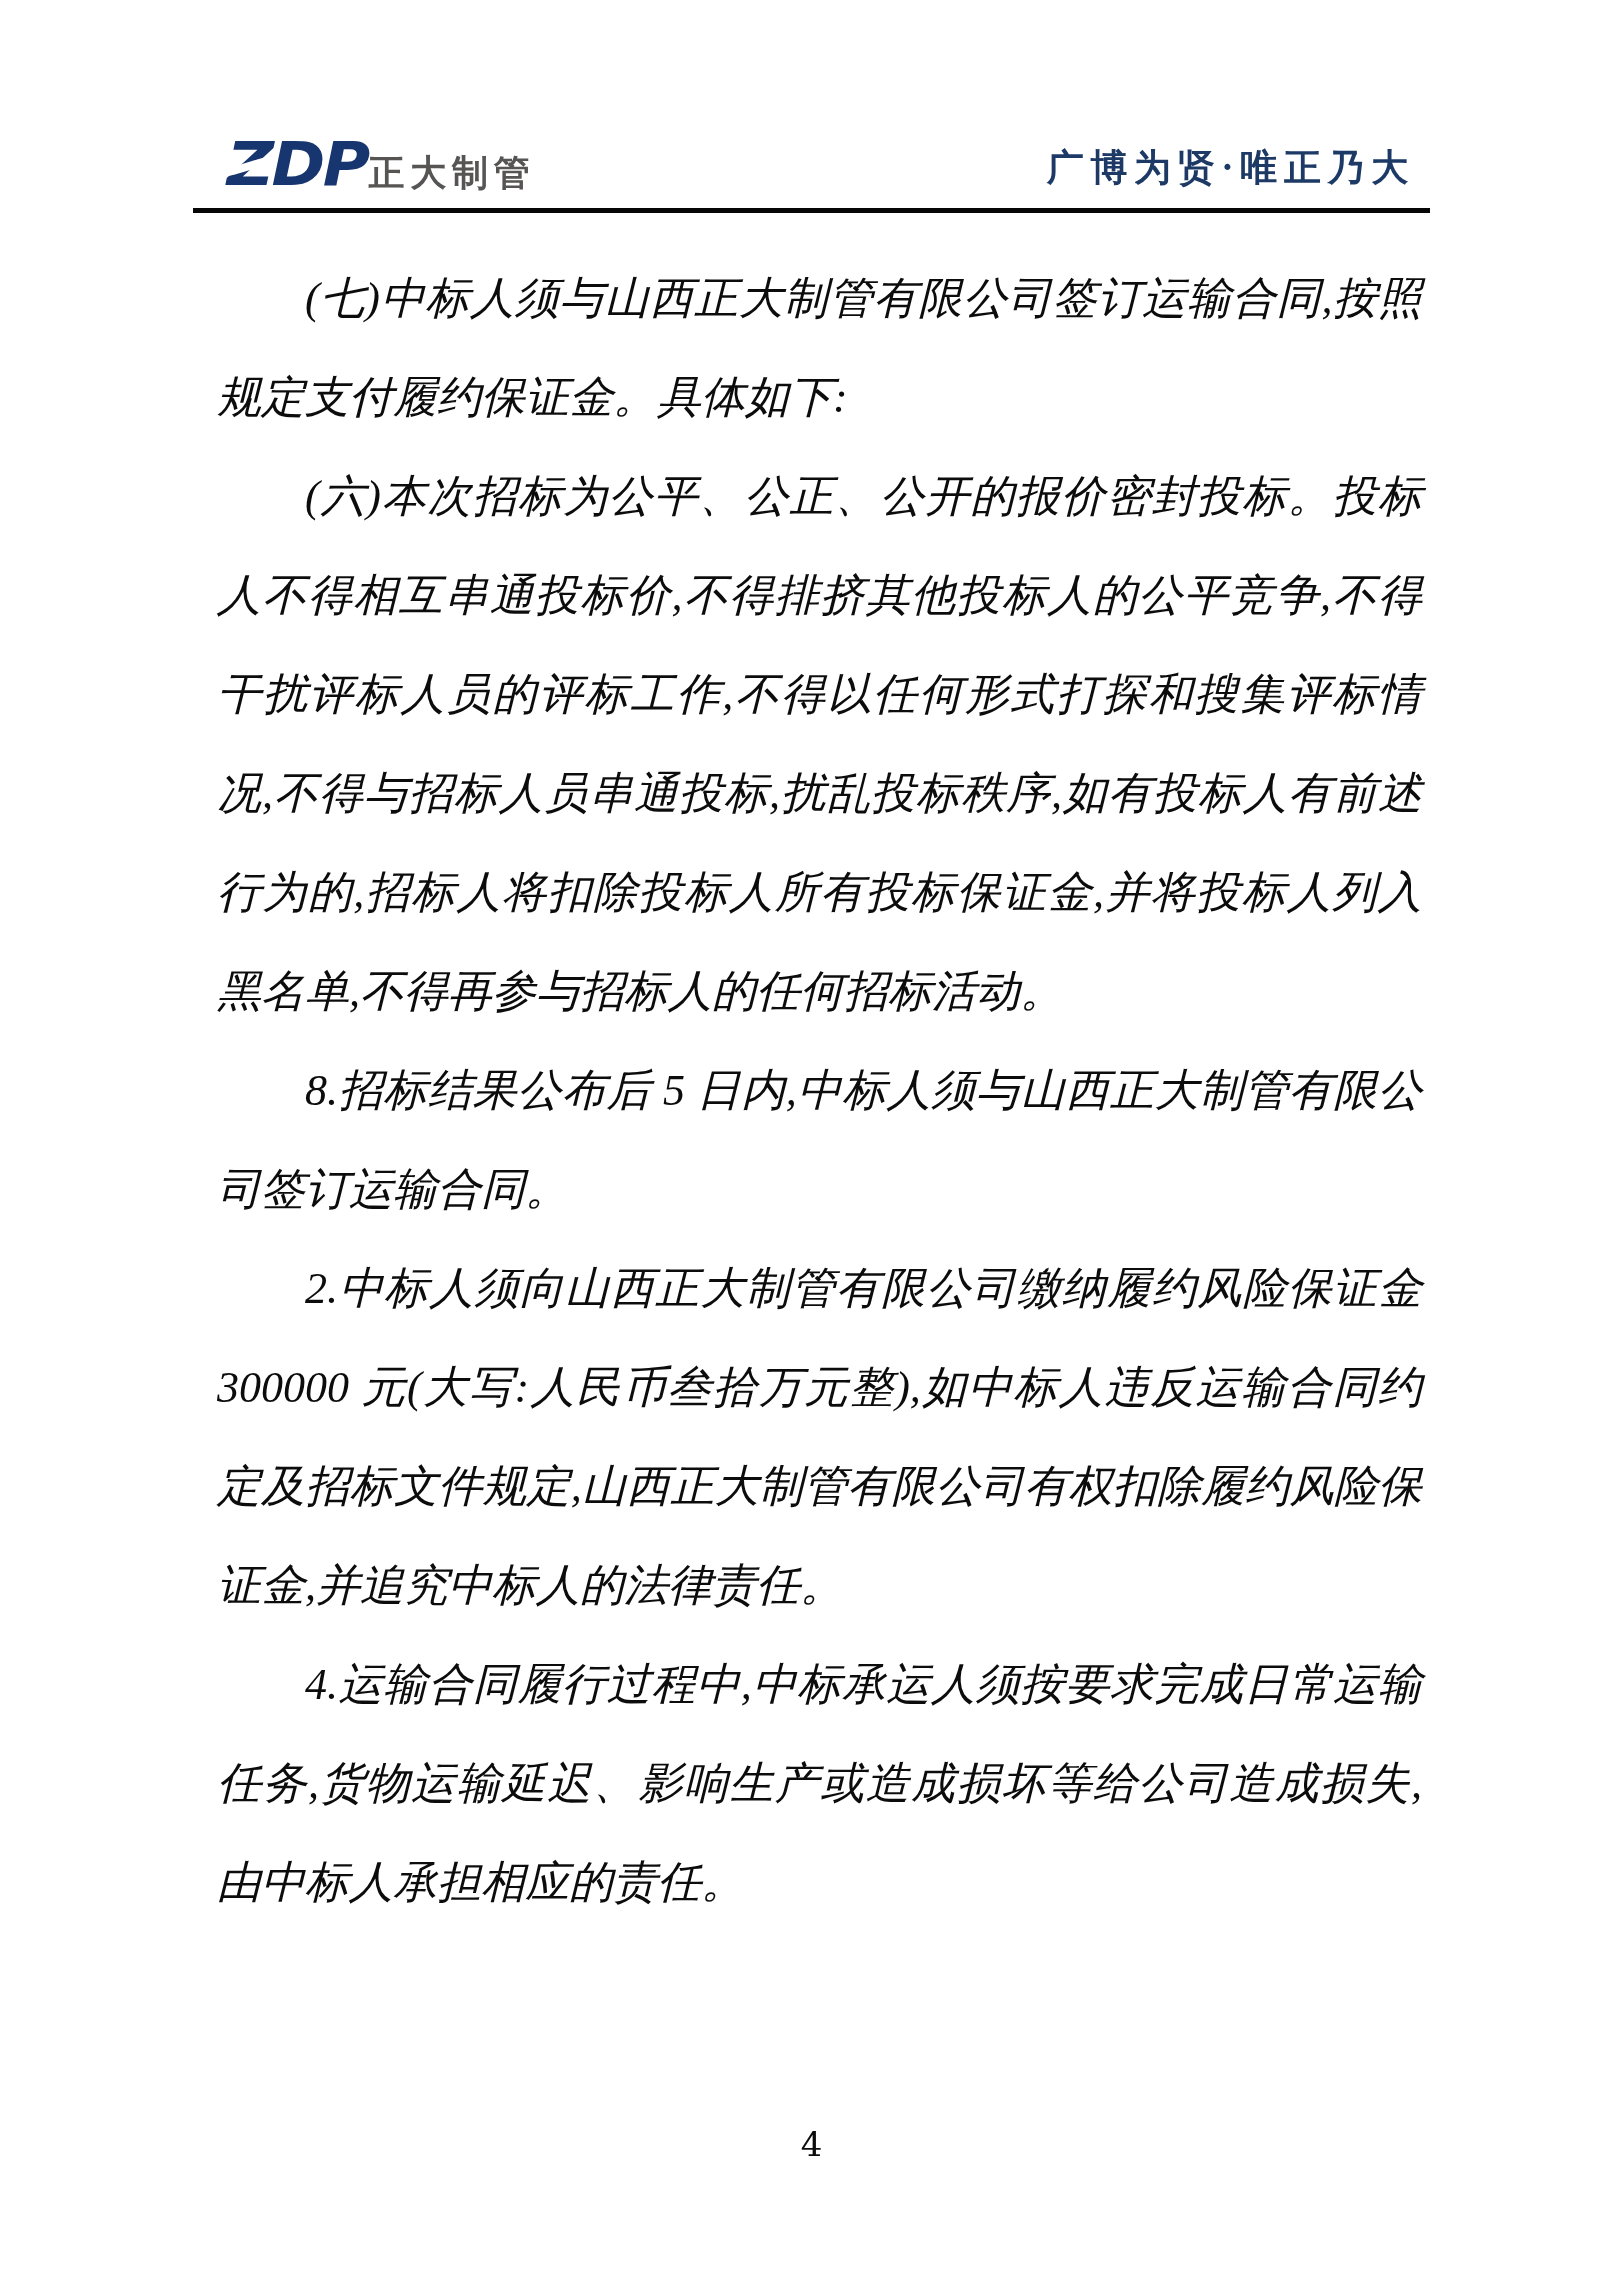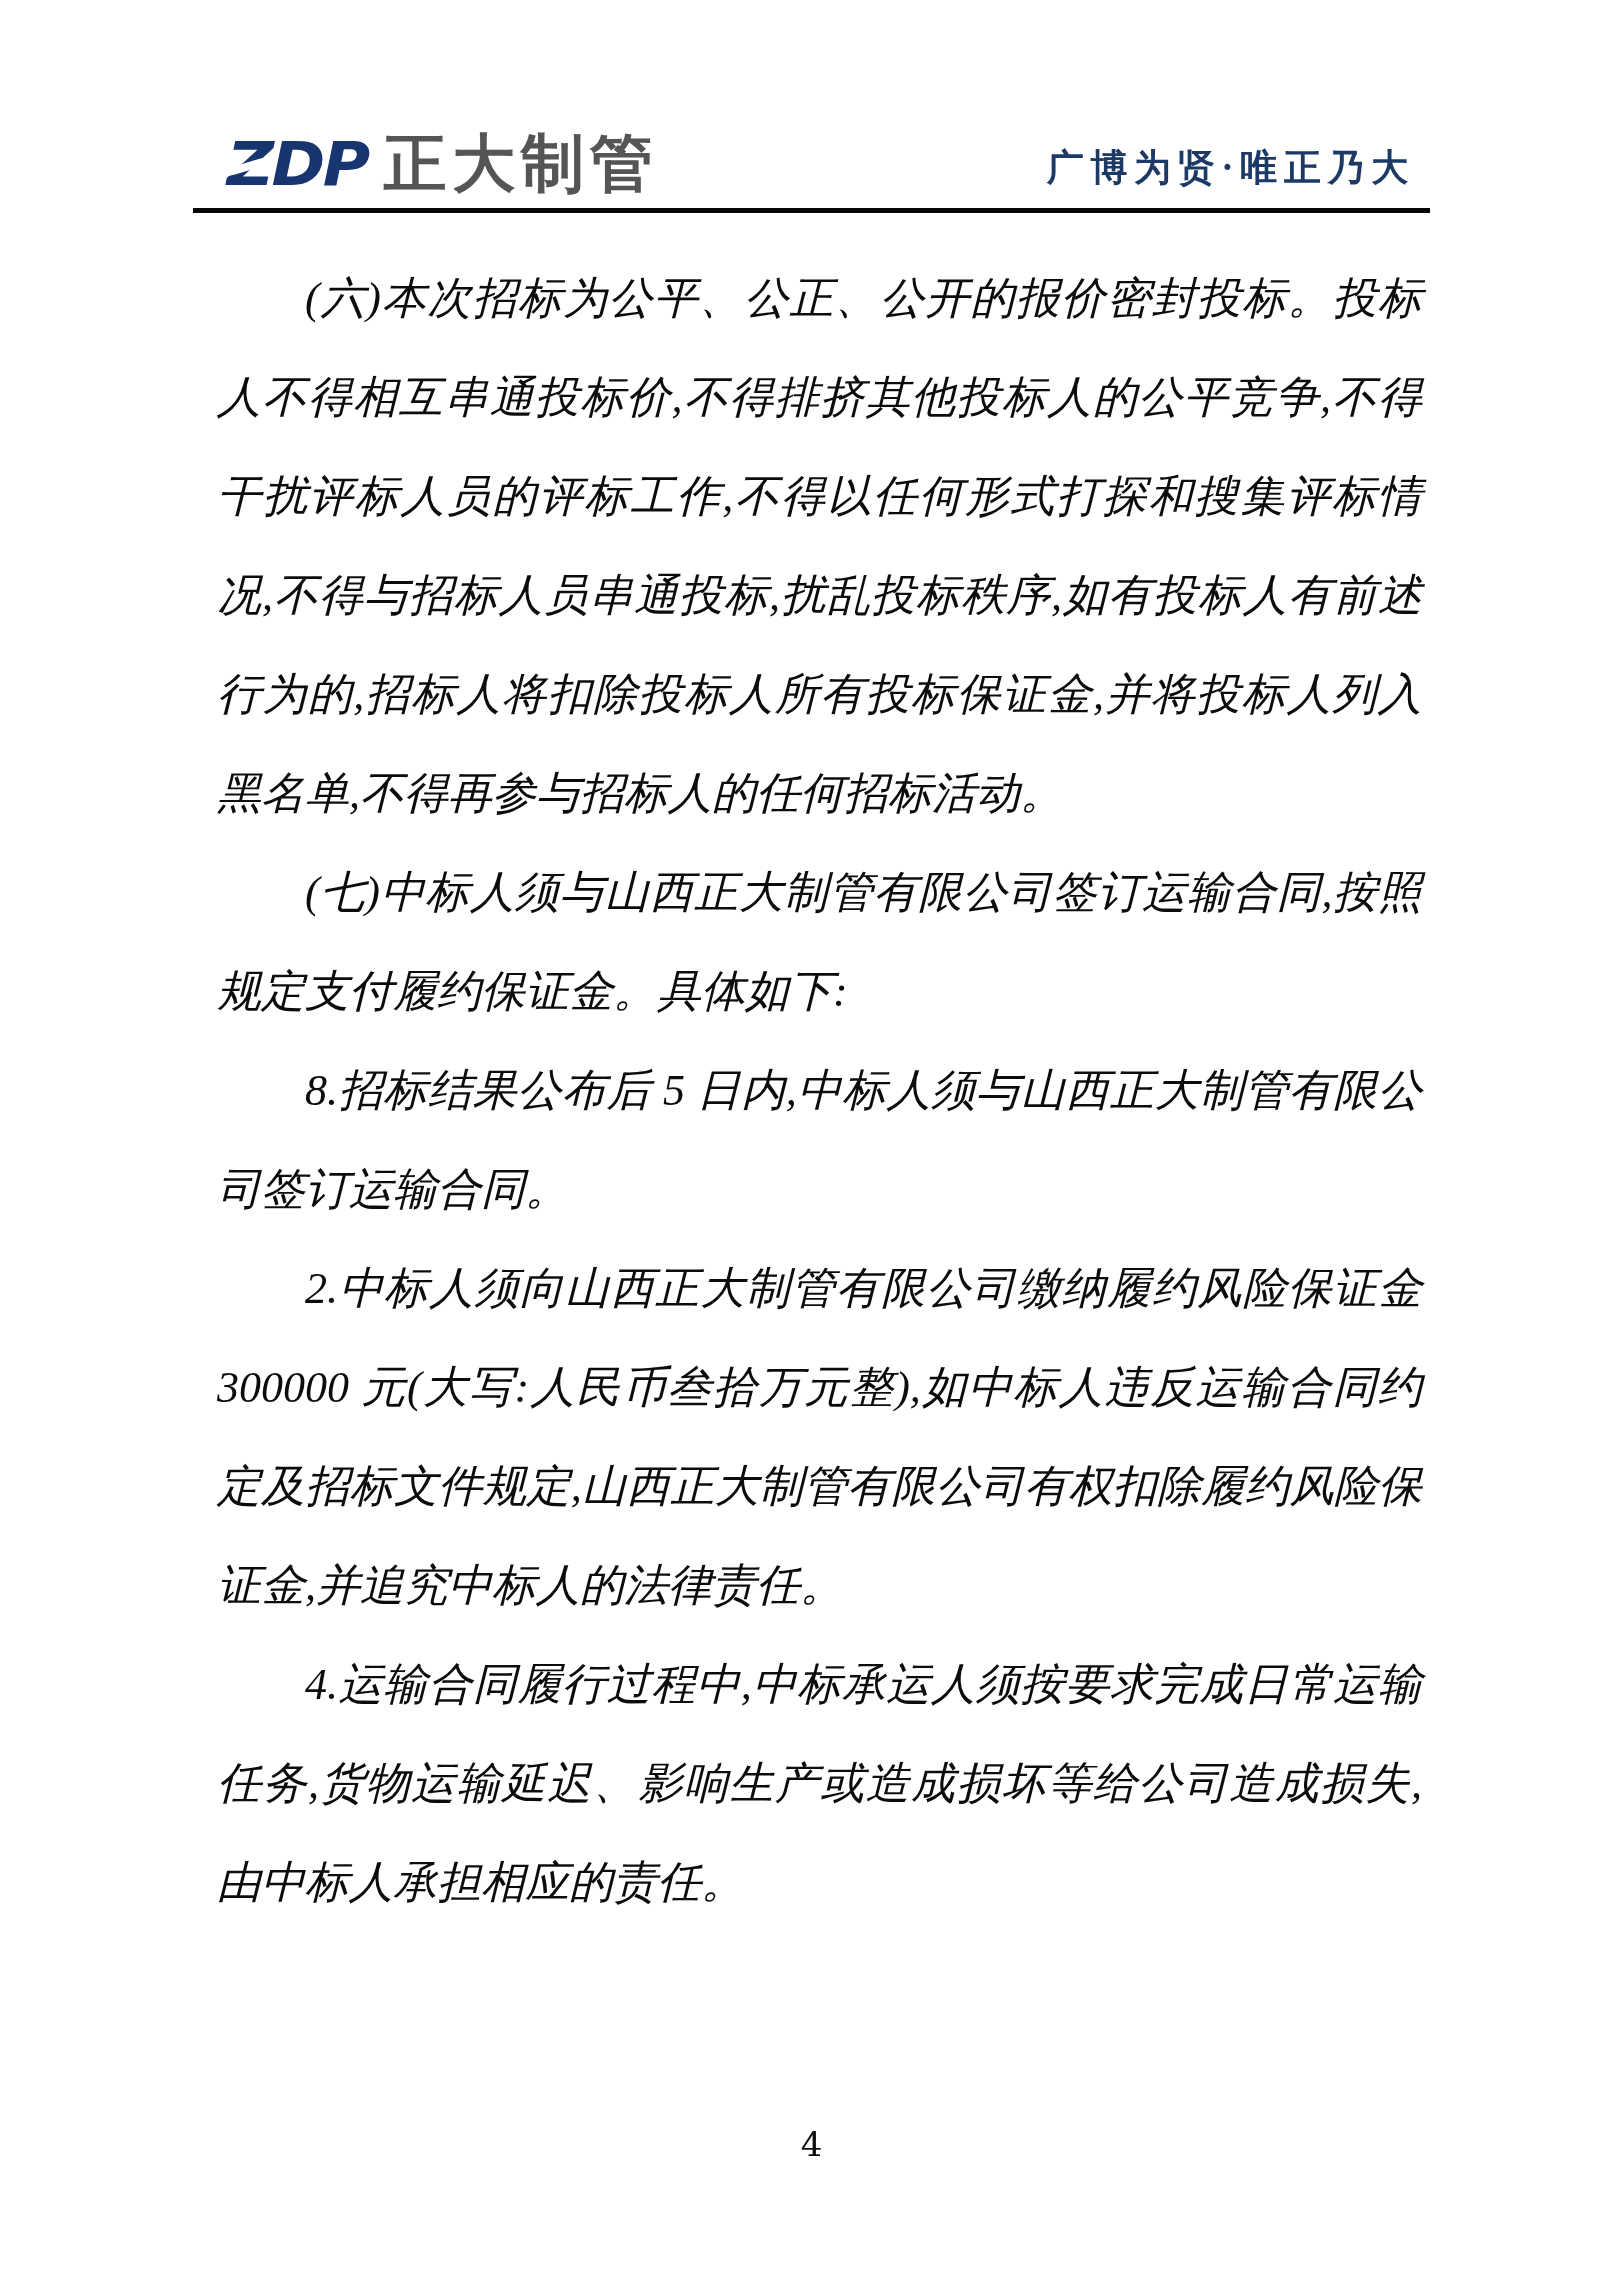--- a/index.html
+++ b/index.html
@@ -57,11 +57,11 @@
   .logo-company {
     font-family: "DejaVu Sans", sans-serif;
     font-weight: bold;
-    font-size: 63px;
+    font-size: 36px;
     line-height: 56px;
     letter-spacing: 5.8px;
     color: var(--logo-gray, #575454);
-    margin-left: 26px;
+    margin-left: 11px;
   }
   .slogan {
     position: absolute;

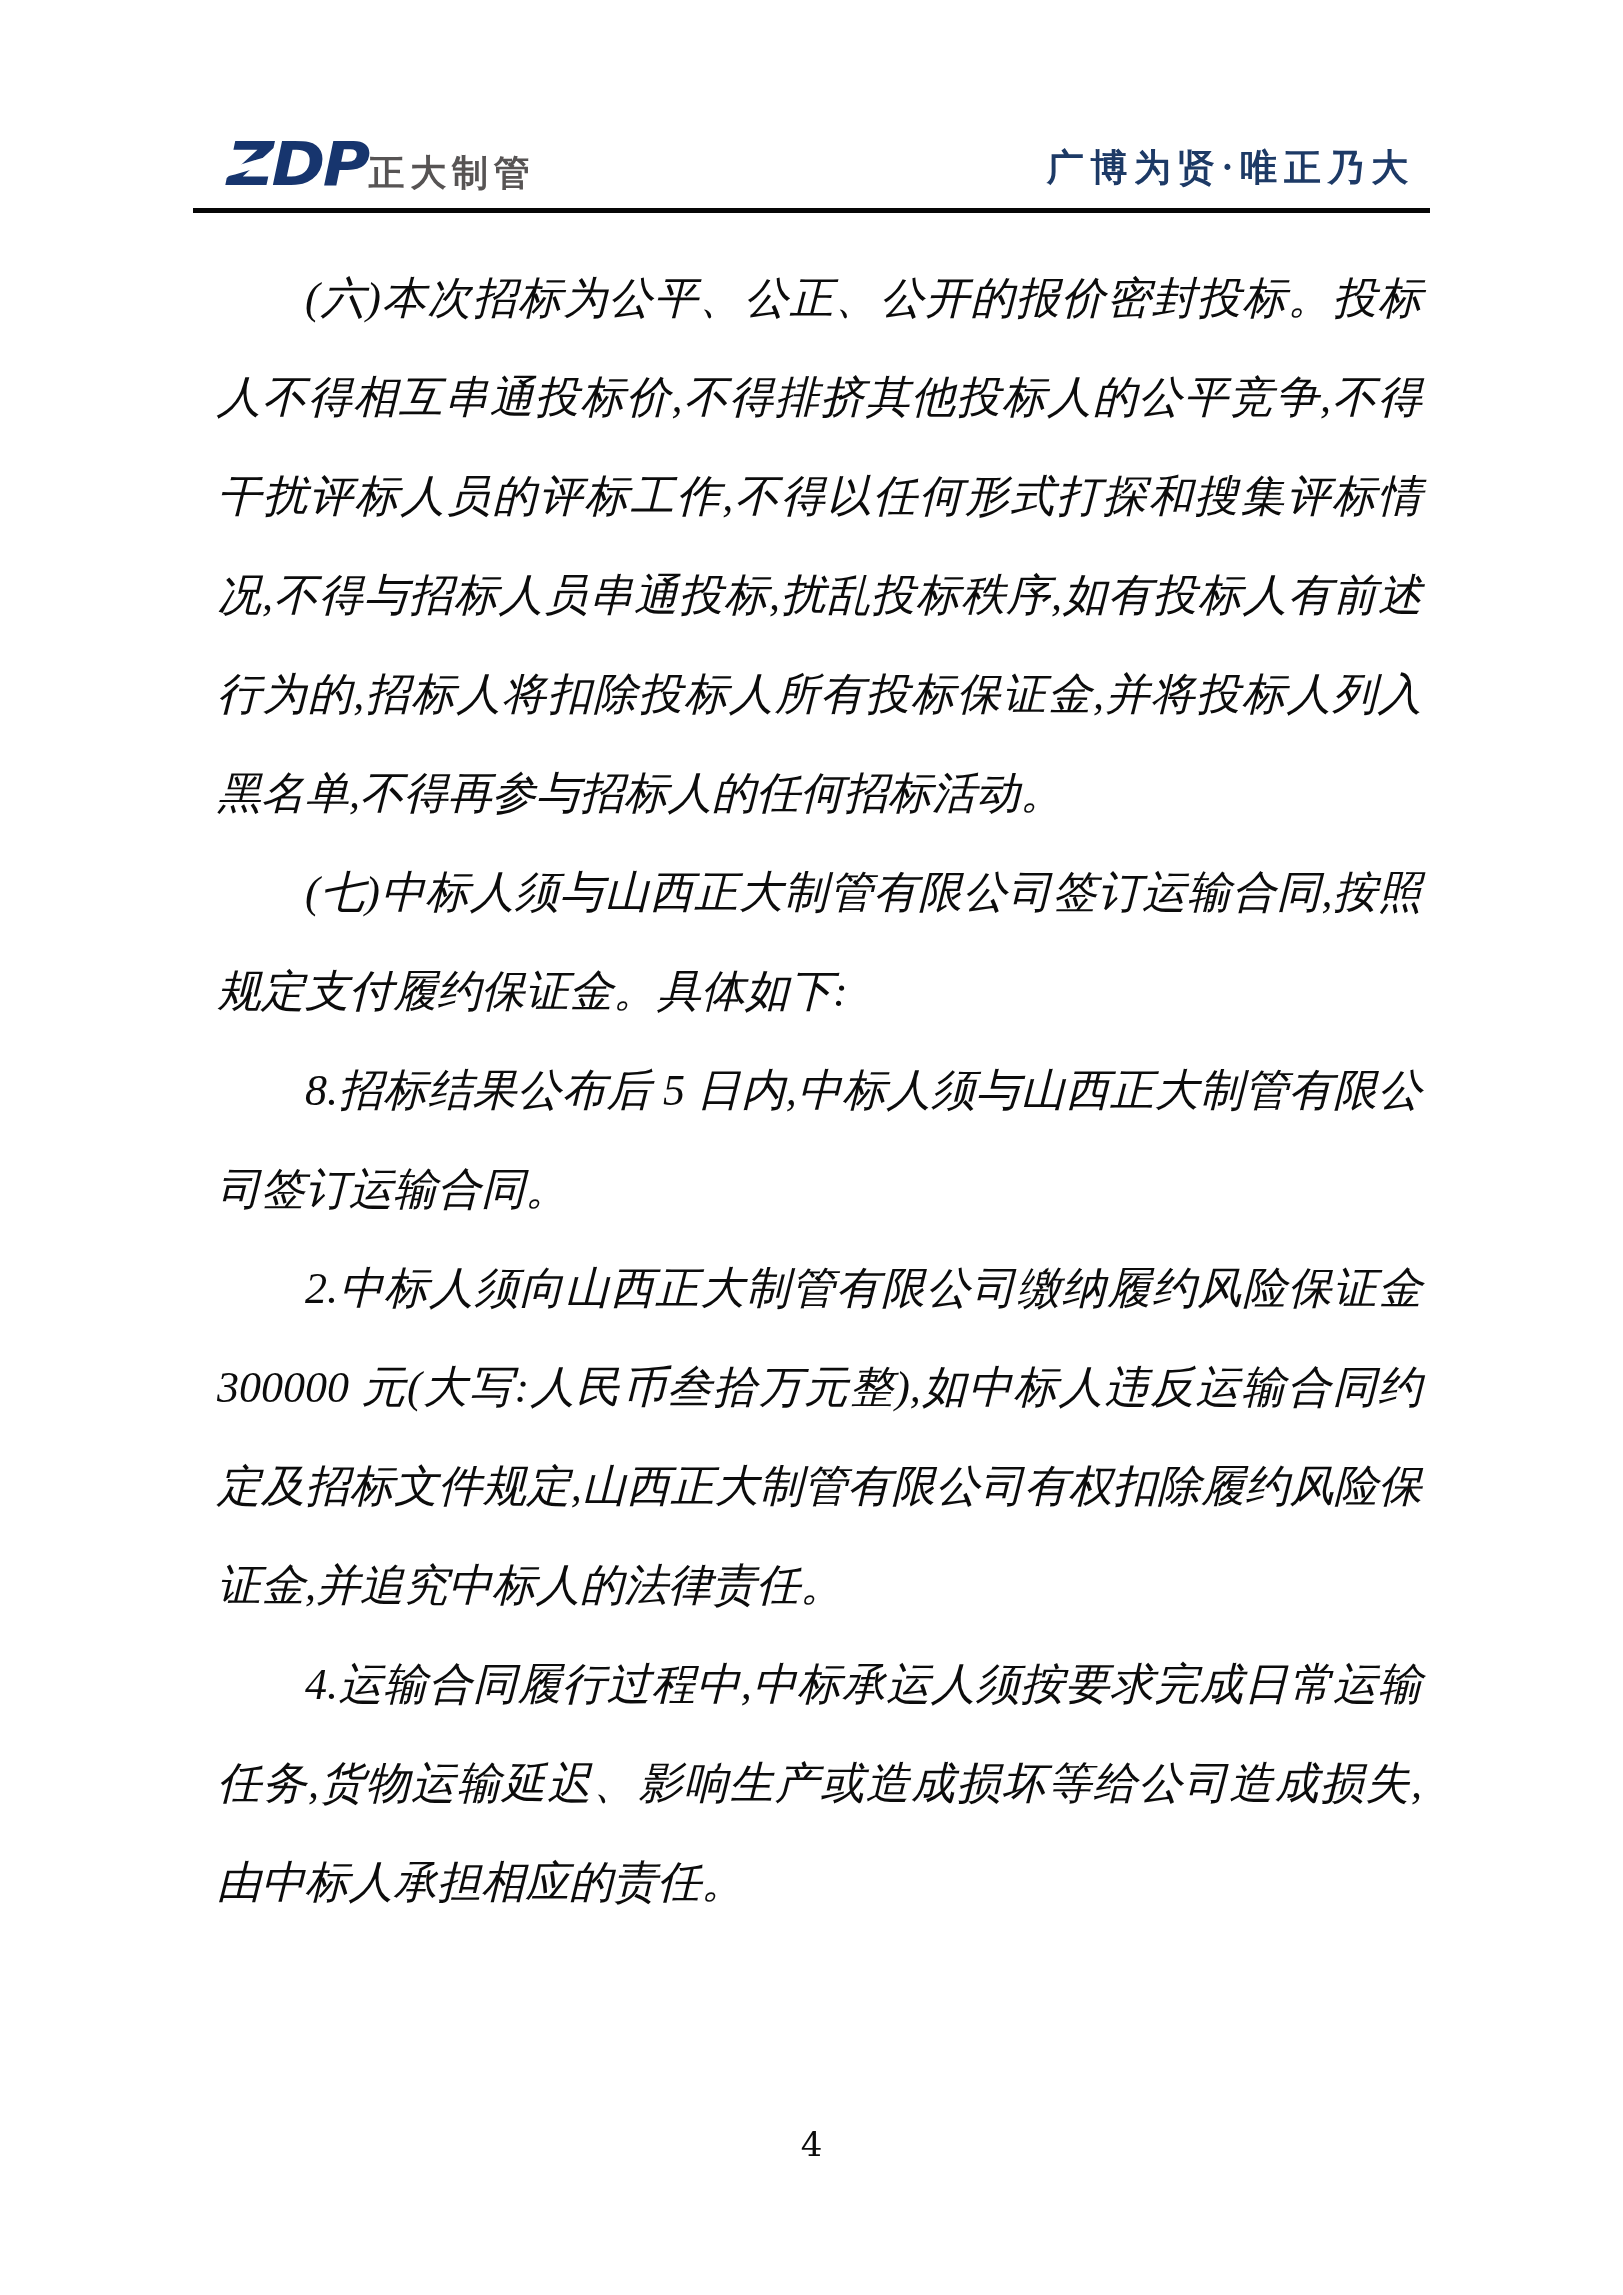--- a/index.html
+++ b/index.html
@@ -133,8 +133,8 @@
   </div>
 
   <div class="doc-body">
+    <p>(七)中标人须与山西正大制管有限公司签订运输合同,按照规定支付履约保证金。具体如下:</p>
     <p>(六)本次招标为公平、公正、公开的报价密封投标。投标人不得相互串通投标价,不得排挤其他投标人的公平竞争,不得干扰评标人员的评标工作,不得以任何形式打探和搜集评标情况,不得与招标人员串通投标,扰乱投标秩序,如有投标人有前述行为的,招标人将扣除投标人所有投标保证金,并将投标人列入黑名单,不得再参与招标人的任何招标活动。</p>
-    <p>(七)中标人须与山西正大制管有限公司签订运输合同,按照规定支付履约保证金。具体如下:</p>
     <p>8.招标结果公布后 5 日内,中标人须与山西正大制管有限公司签订运输合同。</p>
     <p>2.中标人须向山西正大制管有限公司缴纳履约风险保证金 300000 元(大写:人民币叁拾万元整),如中标人违反运输合同约定及招标文件规定,山西正大制管有限公司有权扣除履约风险保证金,并追究中标人的法律责任。</p>
     <p>4.运输合同履行过程中,中标承运人须按要求完成日常运输任务,货物运输延迟、影响生产或造成损坏等给公司造成损失,由中标人承担相应的责任。</p>

